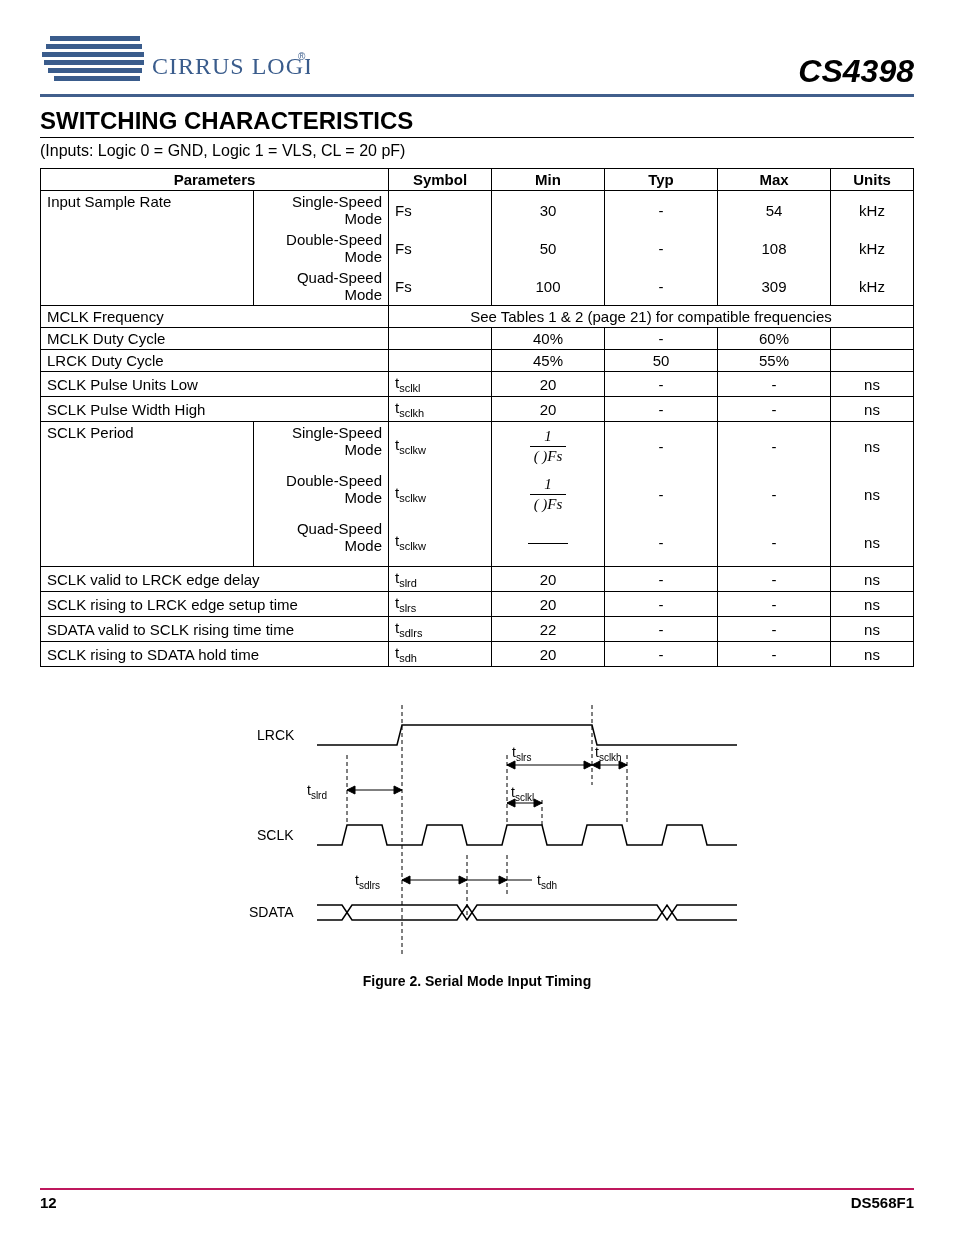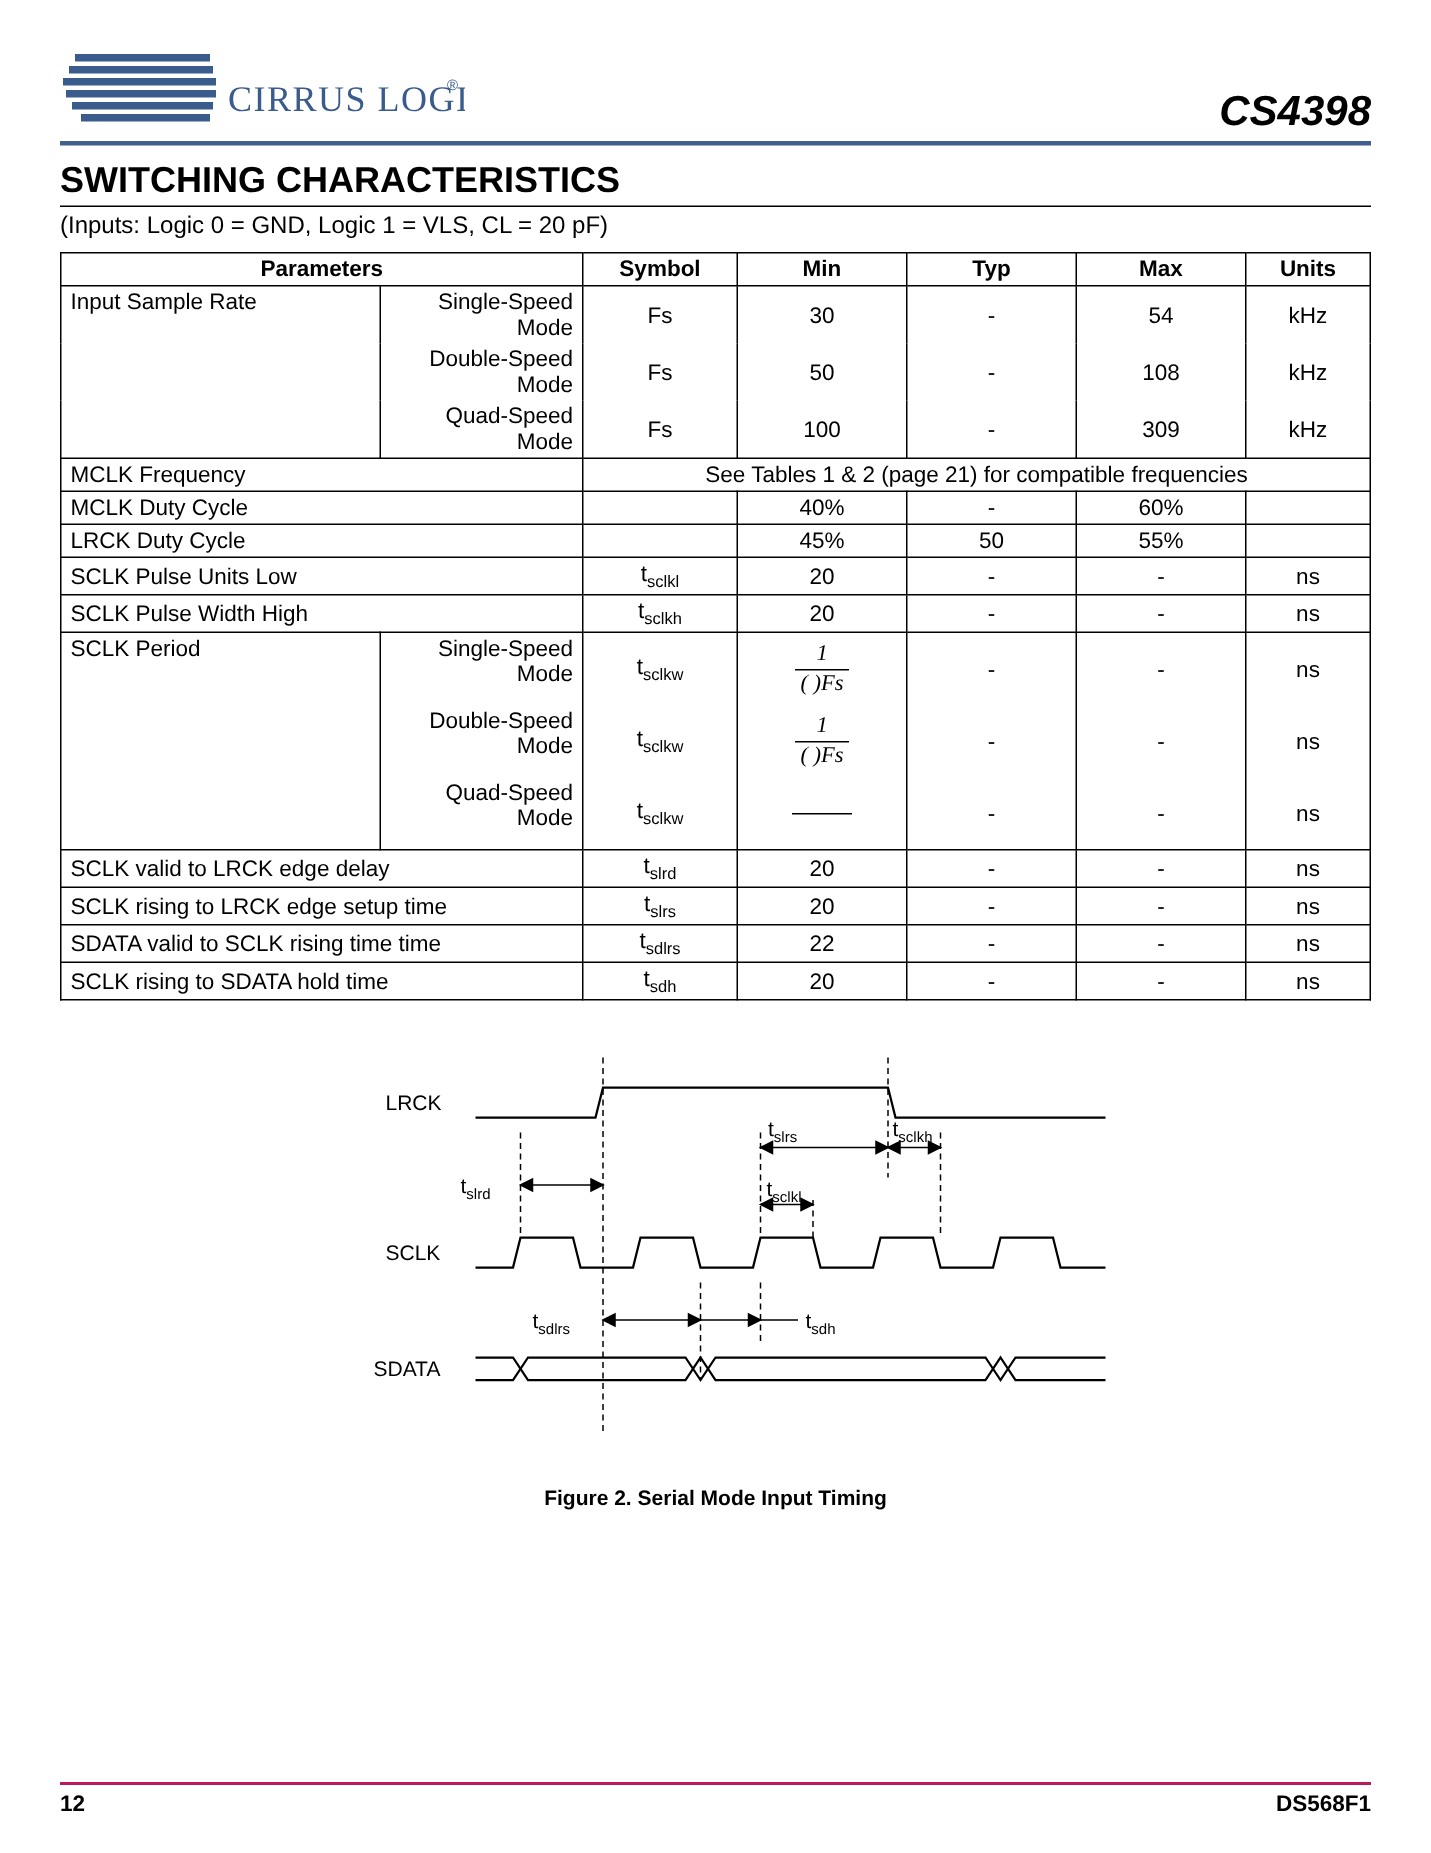--- a/index.html
+++ b/index.html
@@ -34,7 +34,7 @@
   }
   .part-no {
     font-family: Arial, Helvetica, sans-serif;
-    font-size: 28px;
+    font-size: 32px;
     font-weight: bold;
     font-style: italic;
   }

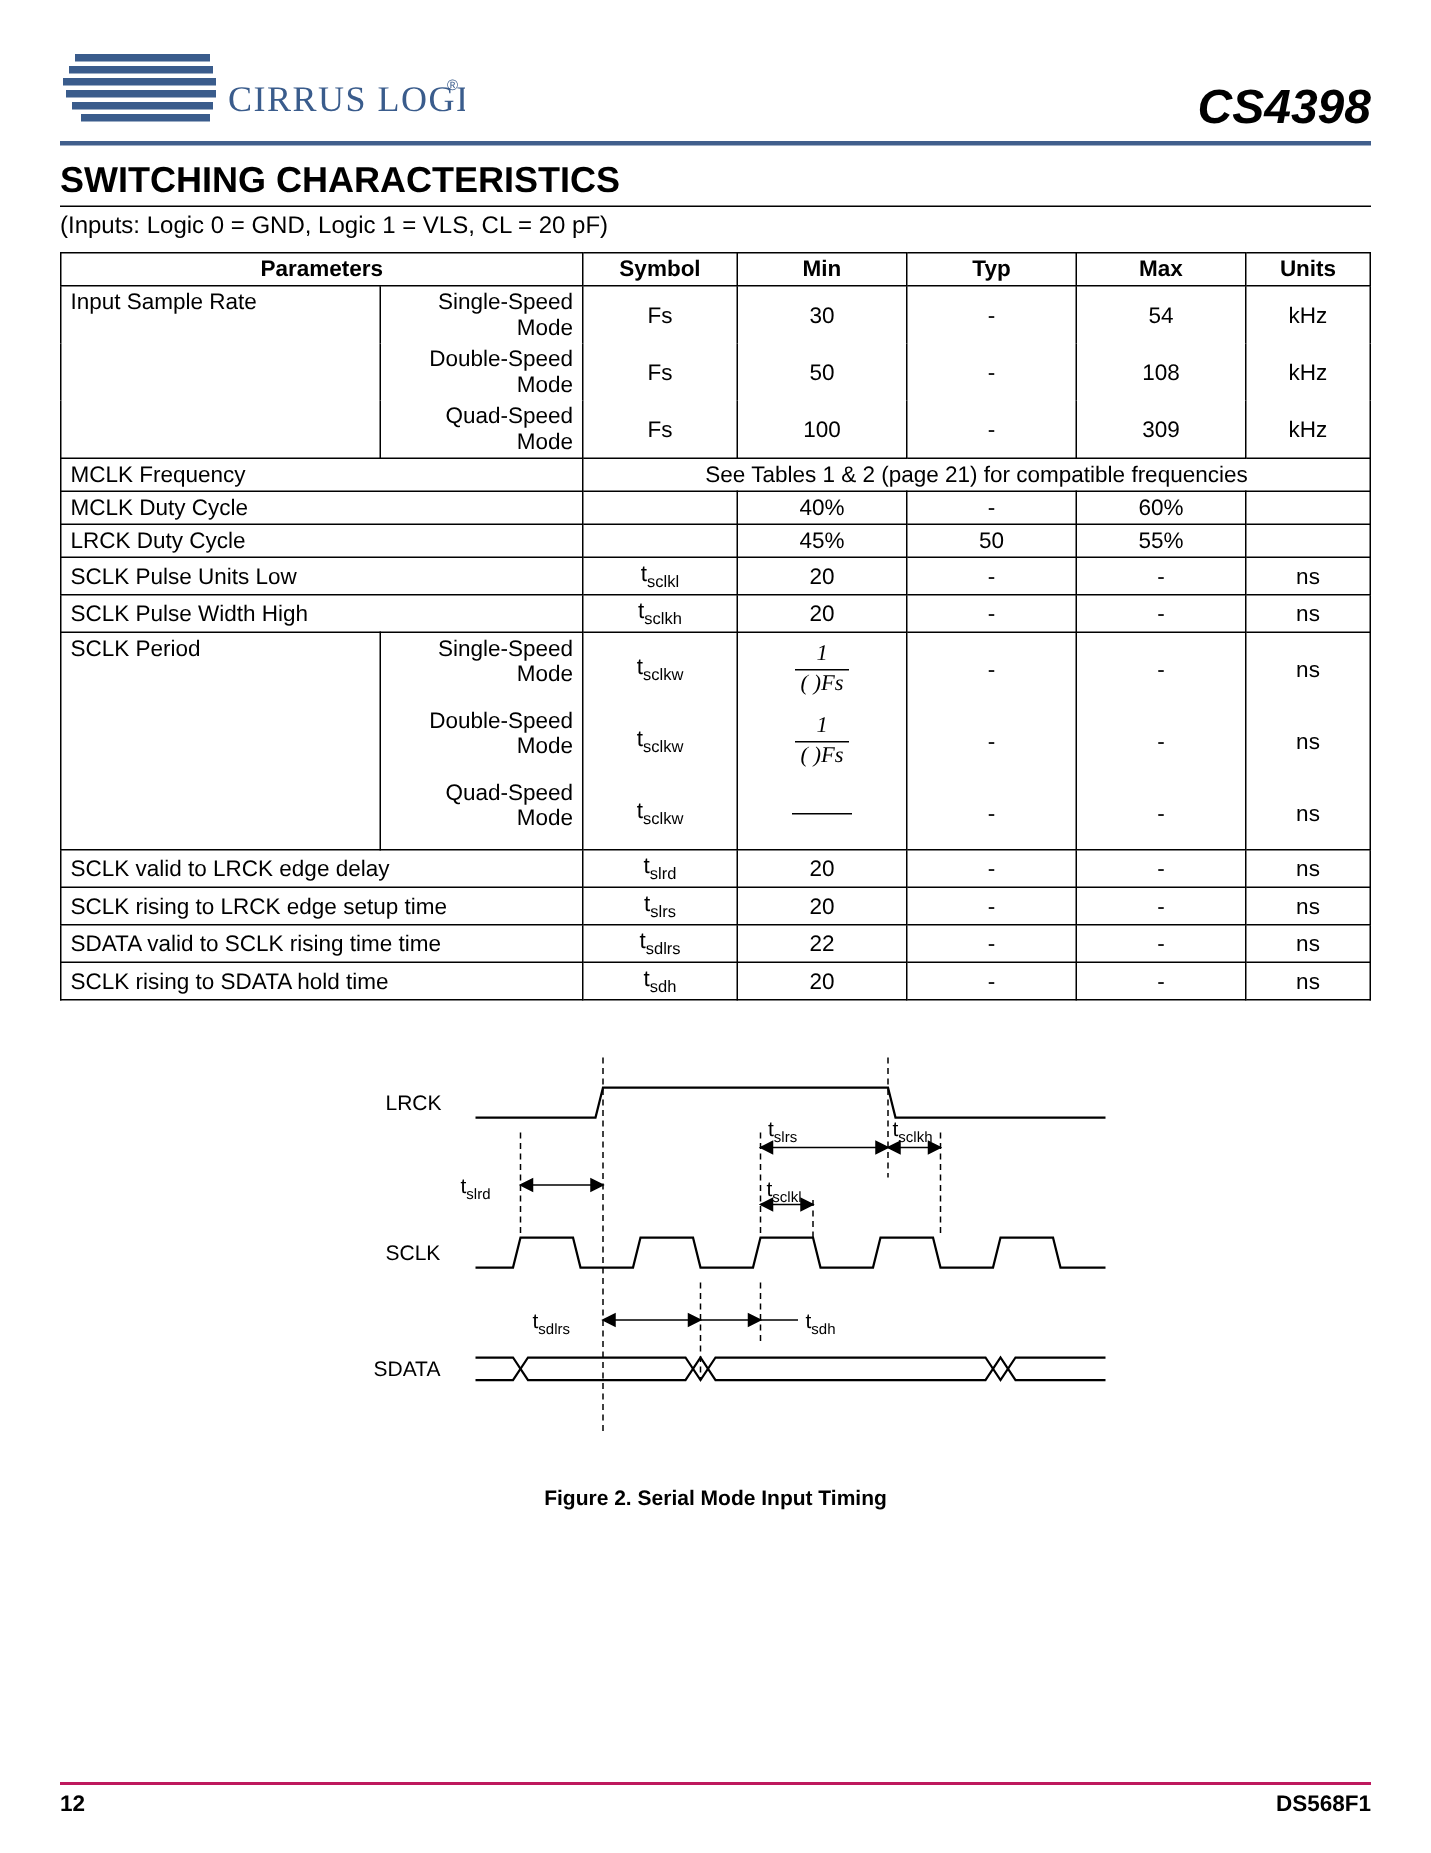--- a/index.html
+++ b/index.html
@@ -83,7 +83,7 @@
     padding-left:0;
   }
   td.sym {
-    text-align: center;
+    text-align: left;
   }
   td.num {
     text-align: center;

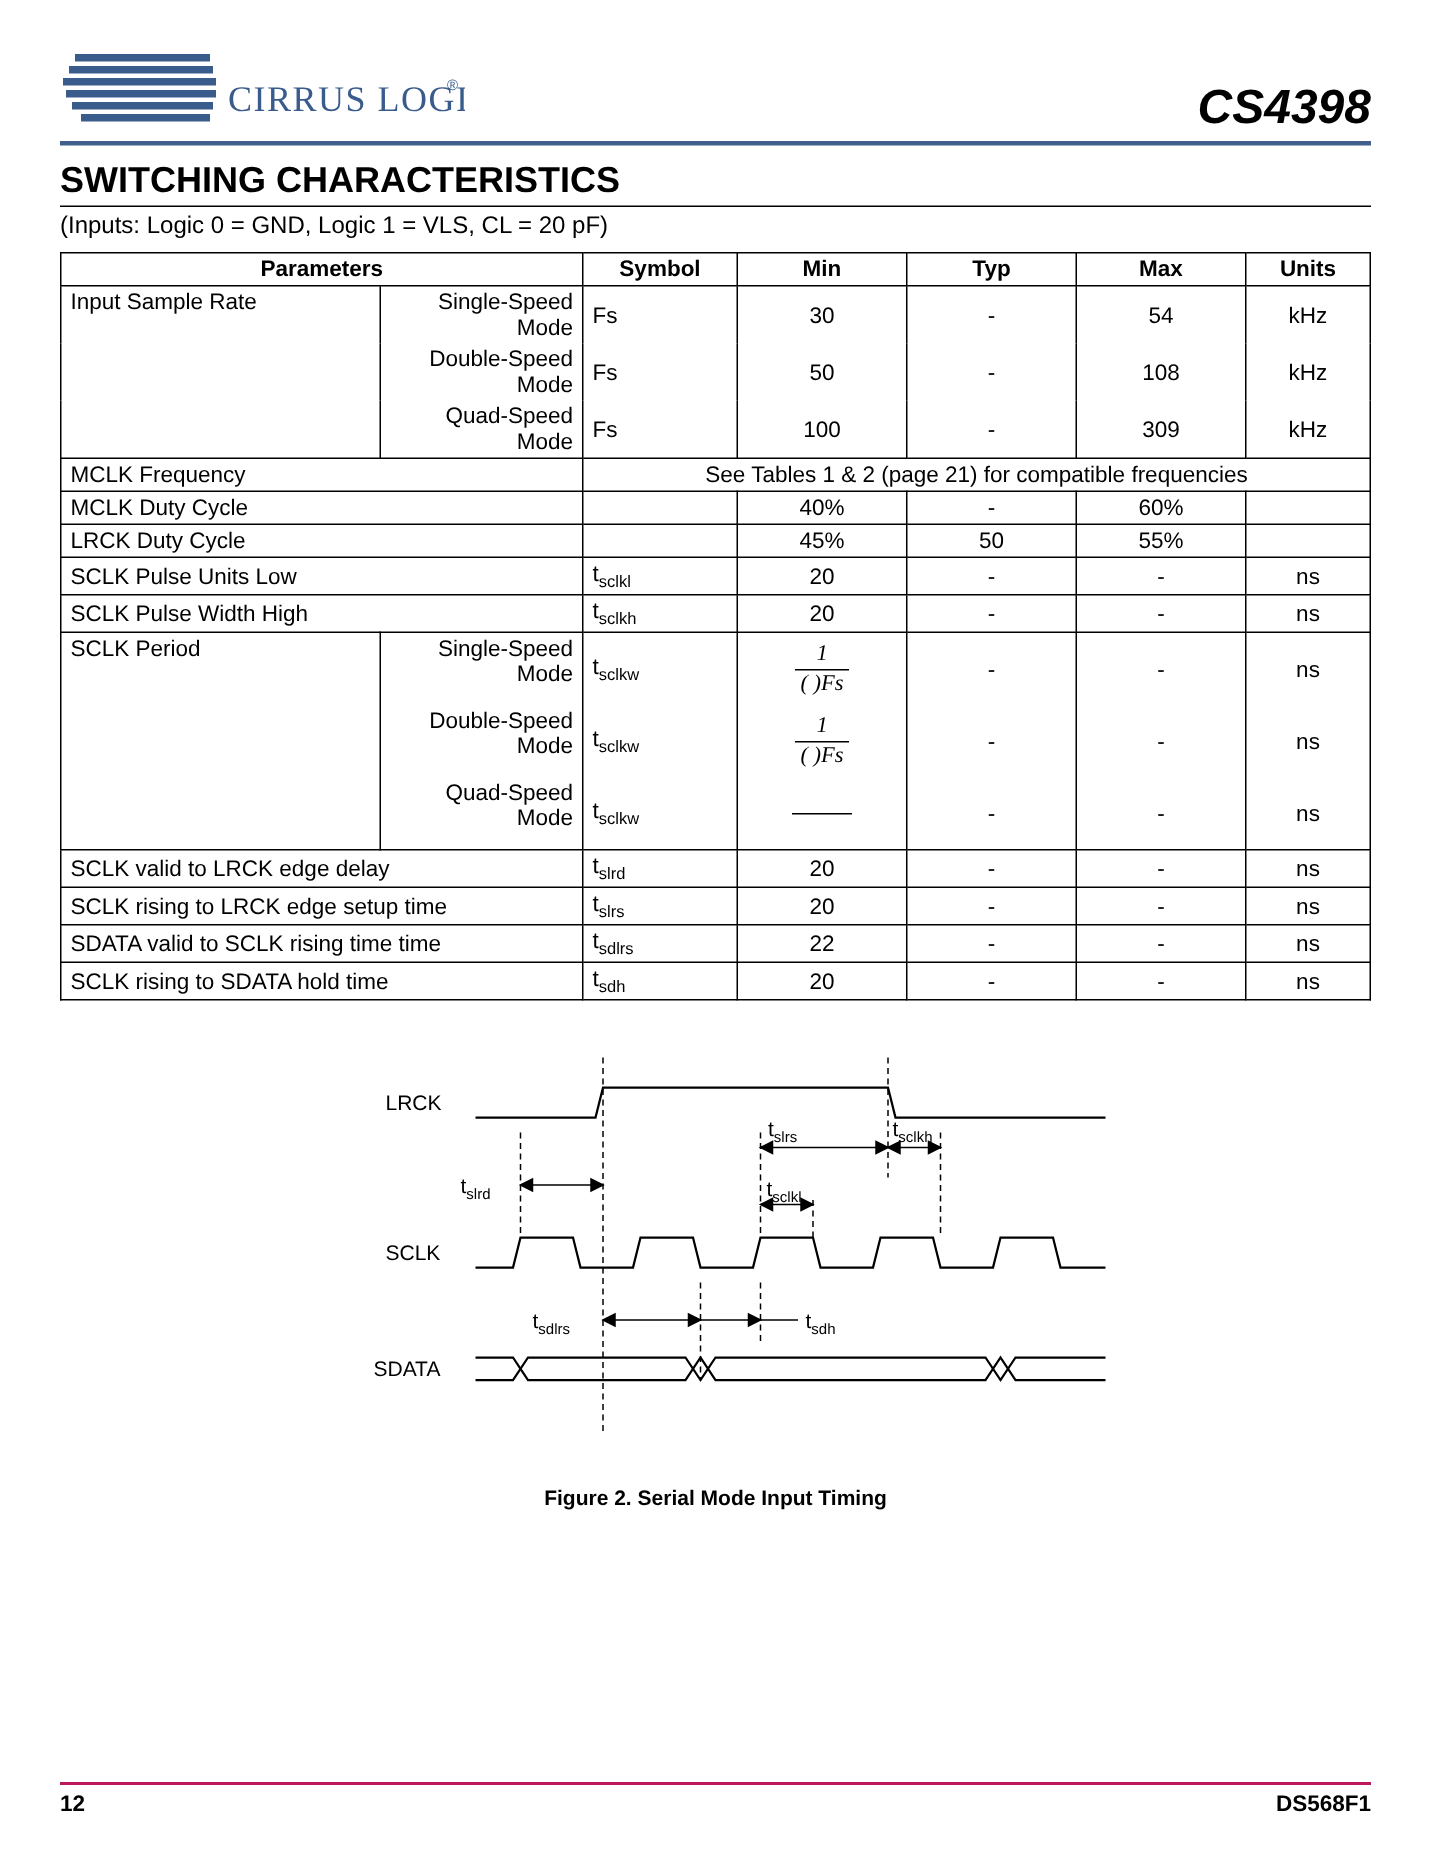--- a/index.html
+++ b/index.html
@@ -140,7 +140,7 @@
     text-align: center;
     font-weight: bold;
     font-size: 14px;
-    margin-top: 20px;
+    margin-top: 4px;
   }
 
   

